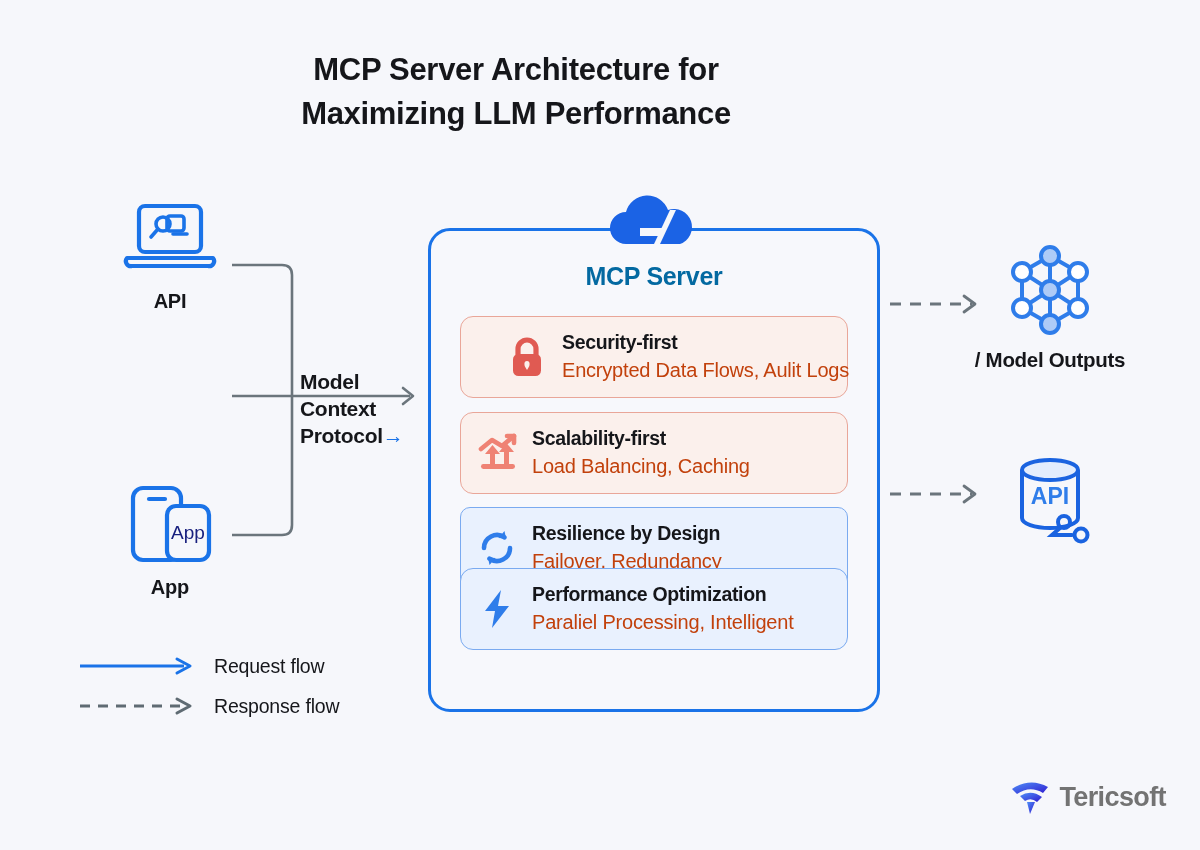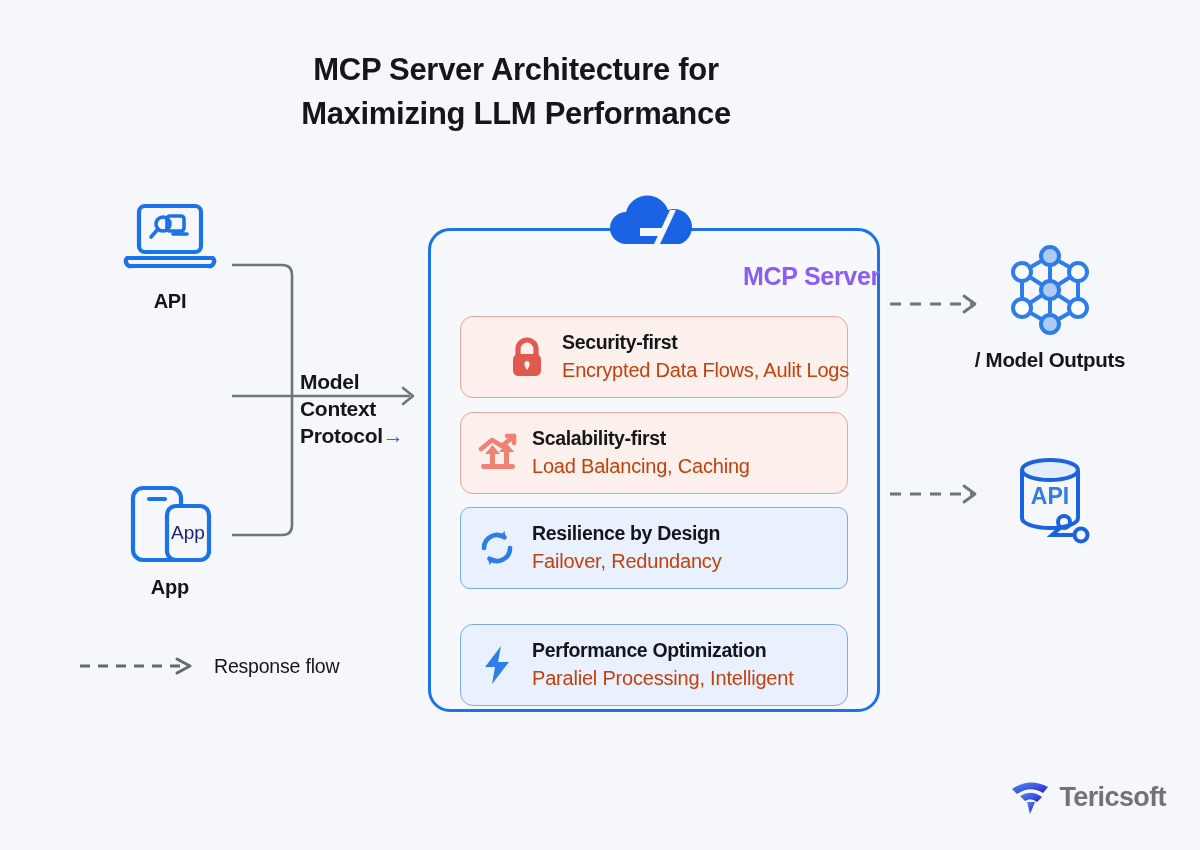--- a/index.html
+++ b/index.html
@@ -57,8 +57,8 @@
   }
   .server-title {
     position: absolute; left: 428px; top: 262px; width: 452px;
-    text-align: right; font-size: 25px; font-weight: 700;
-    color: #8b5cf6; letter-spacing: -0.3px;
+    text-align: center; font-size: 25px; font-weight: 700;
+    color: #0369a1; letter-spacing: -0.3px;
   }
 
   

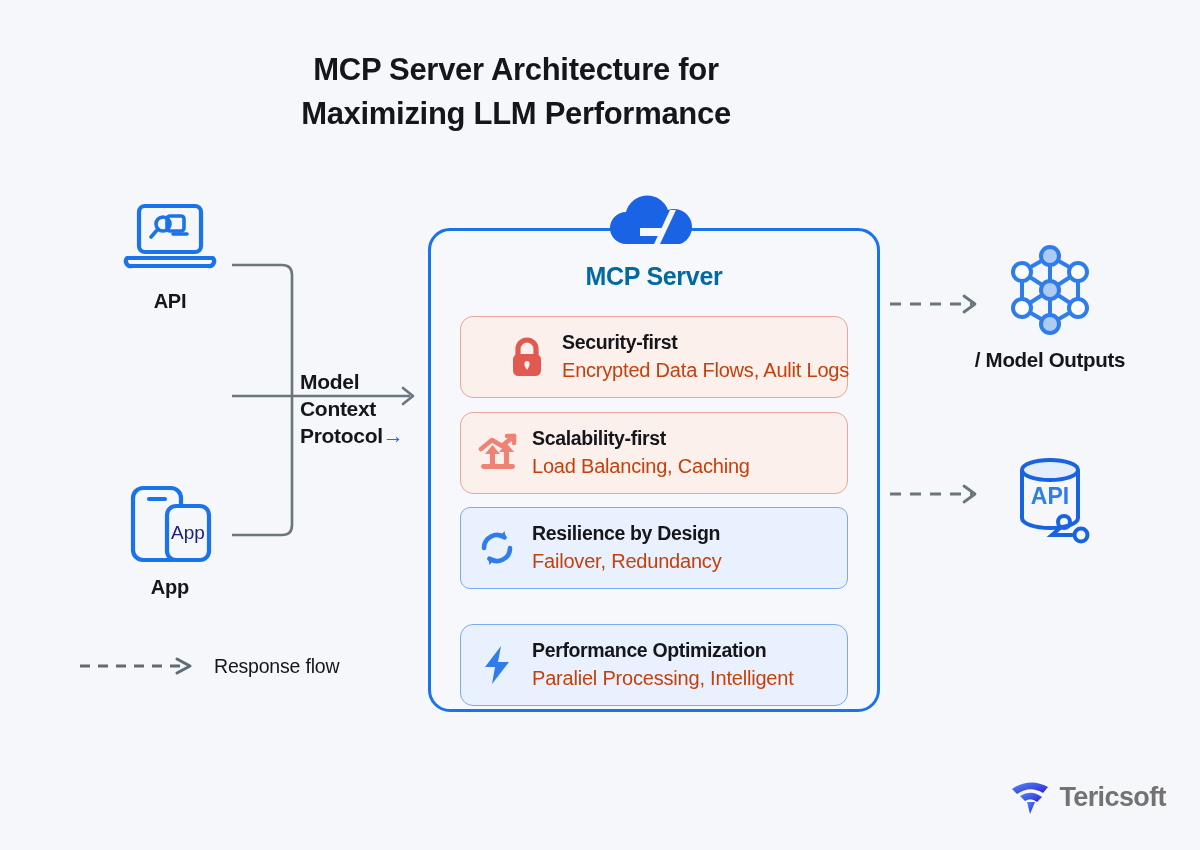--- a/index.html
+++ b/index.html
@@ -80,7 +80,7 @@
   #card-0 { top: 316px; padding-left: 44px; }
   #card-1 { top: 412px; }
   #card-2 { top: 507px; border-radius: 10px; }
-  #card-3 { top: 624px; }
+  #card-3 { top: 568px; }
 
   
   .out { position: absolute; text-align: center; }

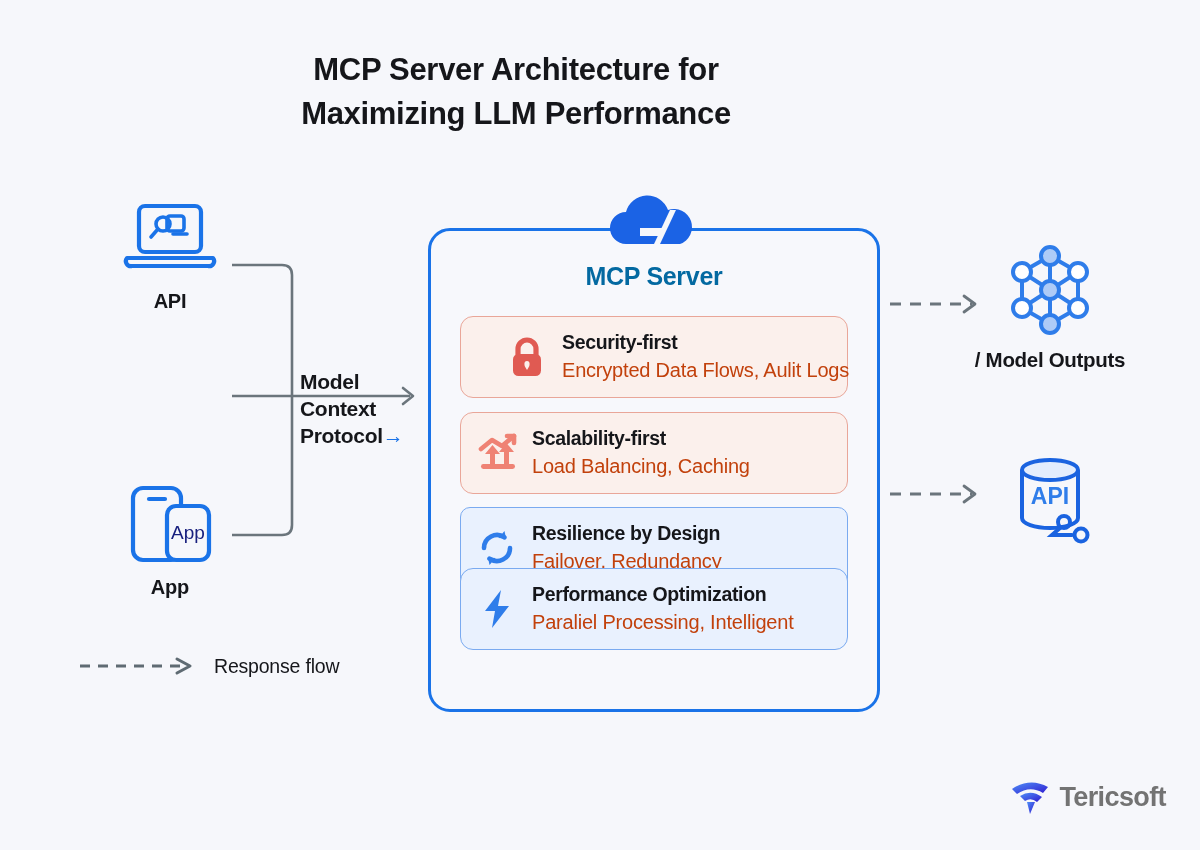--- a/index.html
+++ b/index.html
@@ -271,6 +271,13 @@
   <div class="legend">
     <div class="lg-row">
       <svg class="lg-line" viewBox="0 0 120 20">
+        <path d="M2 10 H106" stroke="#1a73e8" stroke-width="3"></path>
+        <path d="M99 3 L112 10 L99 17" fill="none" stroke="#1a73e8" stroke-width="3" stroke-linecap="round" stroke-linejoin="round"></path>
+      </svg>
+      <span class="lg-text">Request flow</span>
+    </div>
+    <div class="lg-row">
+      <svg class="lg-line" viewBox="0 0 120 20">
         <path d="M2 10 H104" stroke="#5f6b73" stroke-width="3" stroke-dasharray="10 8"></path>
         <path d="M99 3 L112 10 L99 17" fill="none" stroke="#5f6b73" stroke-width="3" stroke-linecap="round" stroke-linejoin="round"></path>
       </svg>

